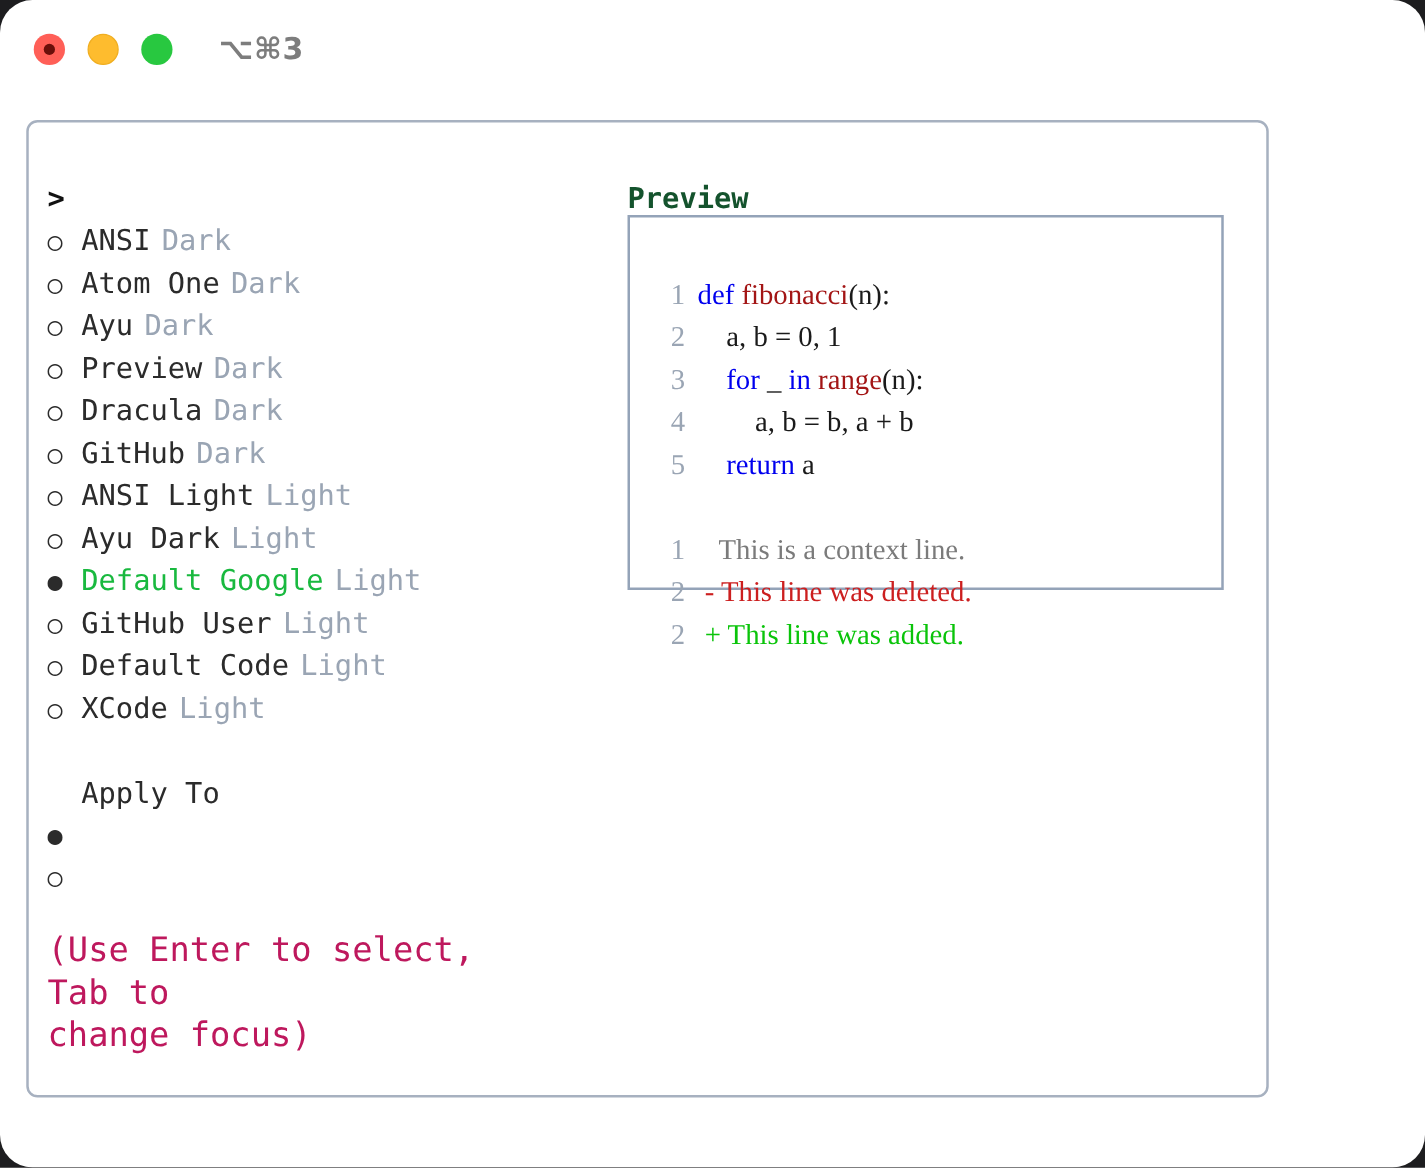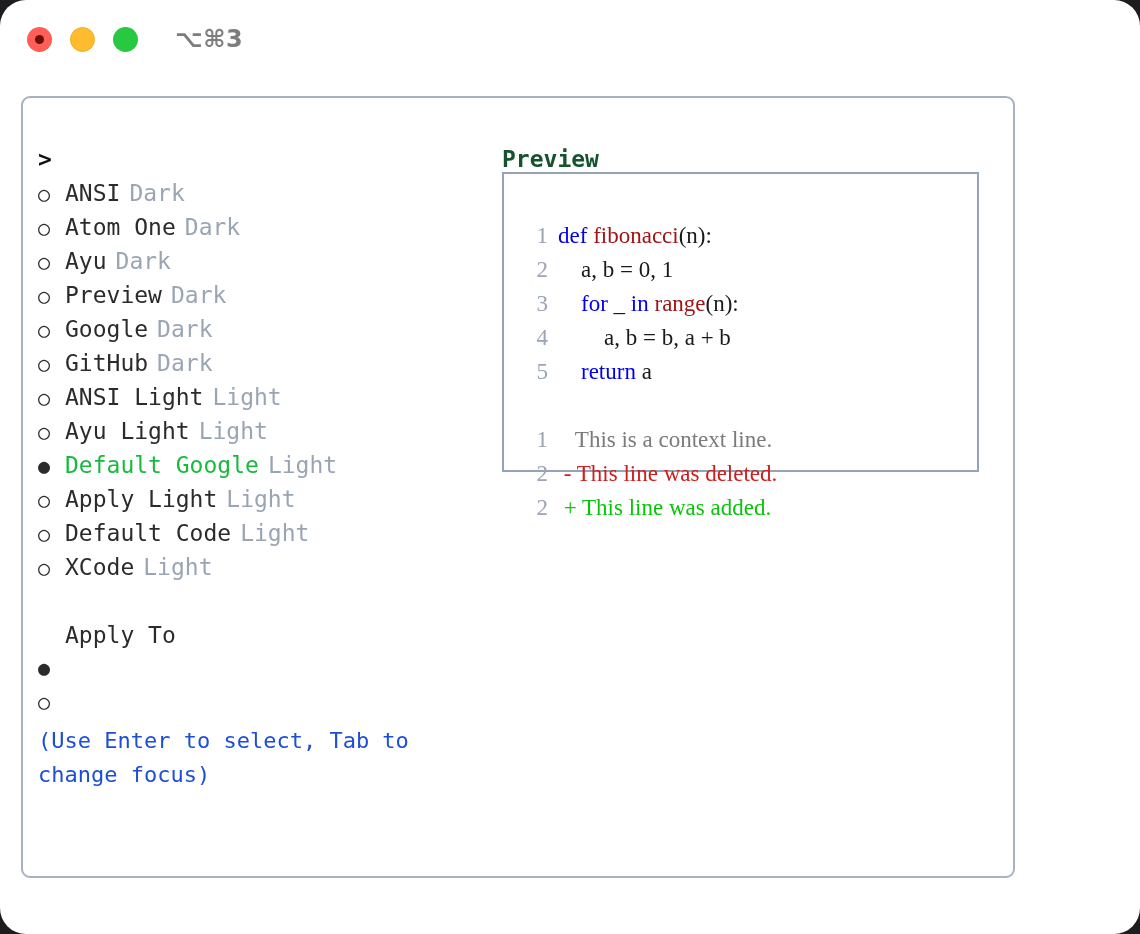--- a/index.html
+++ b/index.html
@@ -203,7 +203,7 @@
             <div class="row"><span class="marker bullet-empty">○</span><span>Atom One</span><span class="suffix">Dark</span></div>
             <div class="row"><span class="marker bullet-empty">○</span><span>Ayu</span><span class="suffix">Dark</span></div>
             <div class="row"><span class="marker bullet-empty">○</span><span>Preview</span><span class="suffix">Dark</span></div>
-            <div class="row"><span class="marker bullet-empty">○</span><span>Google</span><span class="suffix">Dark</span></div>
+            <div class="row"><span class="marker bullet-empty">○</span><span>Dracula</span><span class="suffix">Dark</span></div>
             <div class="row"><span class="marker bullet-empty">○</span><span>GitHub</span><span class="suffix">Dark</span></div>
             <div class="row"><span class="marker bullet-empty">○</span><span>ANSI Light</span><span class="suffix">Light</span></div>
             <div class="row"><span class="marker bullet-empty">○</span><span>Ayu Light</span><span class="suffix">Light</span></div>

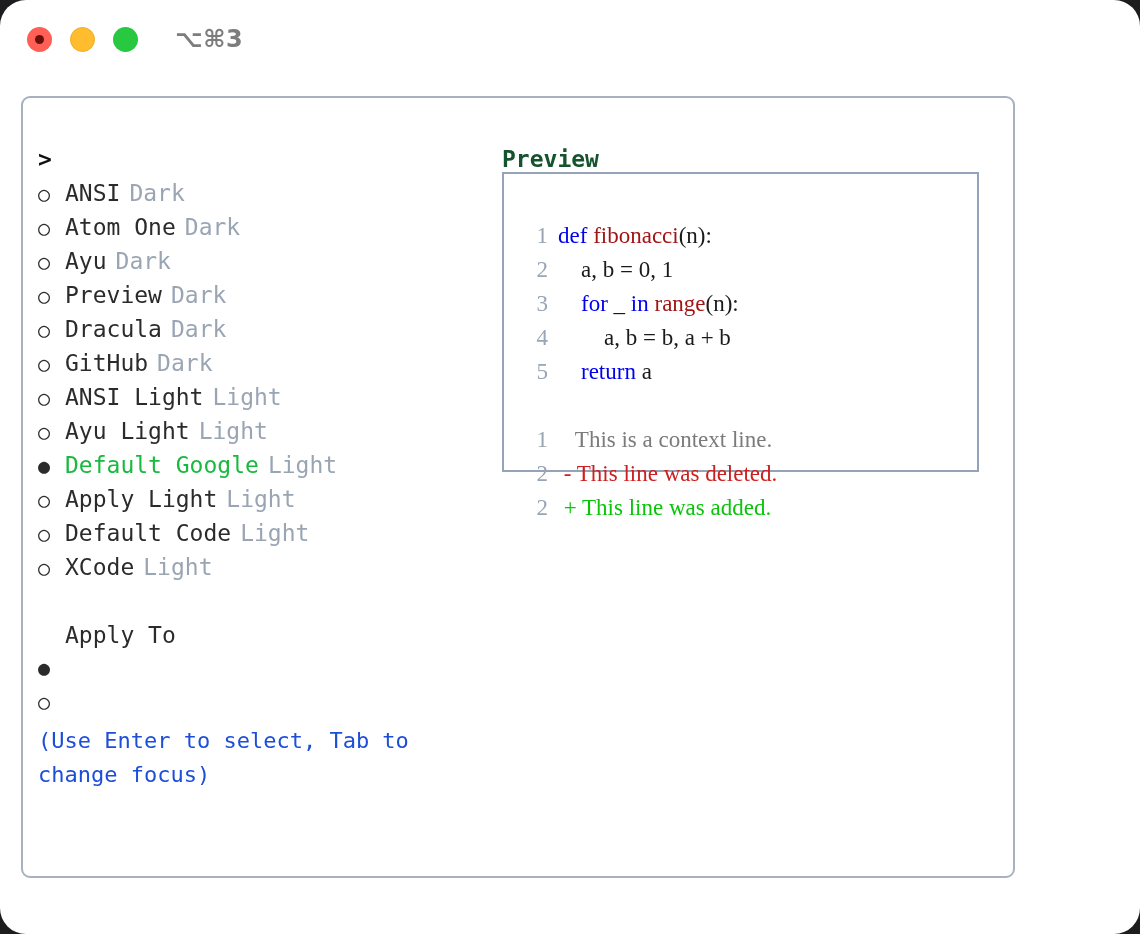--- a/index.html
+++ b/index.html
@@ -206,7 +206,7 @@
             <div class="row"><span class="marker bullet-empty">○</span><span>Dracula</span><span class="suffix">Dark</span></div>
             <div class="row"><span class="marker bullet-empty">○</span><span>GitHub</span><span class="suffix">Dark</span></div>
             <div class="row"><span class="marker bullet-empty">○</span><span>ANSI Light</span><span class="suffix">Light</span></div>
-            <div class="row"><span class="marker bullet-empty">○</span><span>Ayu Light</span><span class="suffix">Light</span></div>
+            <div class="row"><span class="marker bullet-empty">○</span><span>Ayu Dark</span><span class="suffix">Light</span></div>
             <div class="row"><span class="marker bullet-filled">●</span><span class="label-selected">Default Google</span><span class="suffix">Light</span></div>
             <div class="row"><span class="marker bullet-empty">○</span><span>Apply Light</span><span class="suffix">Light</span></div>
             <div class="row"><span class="marker bullet-empty">○</span><span>Default Code</span><span class="suffix">Light</span></div>

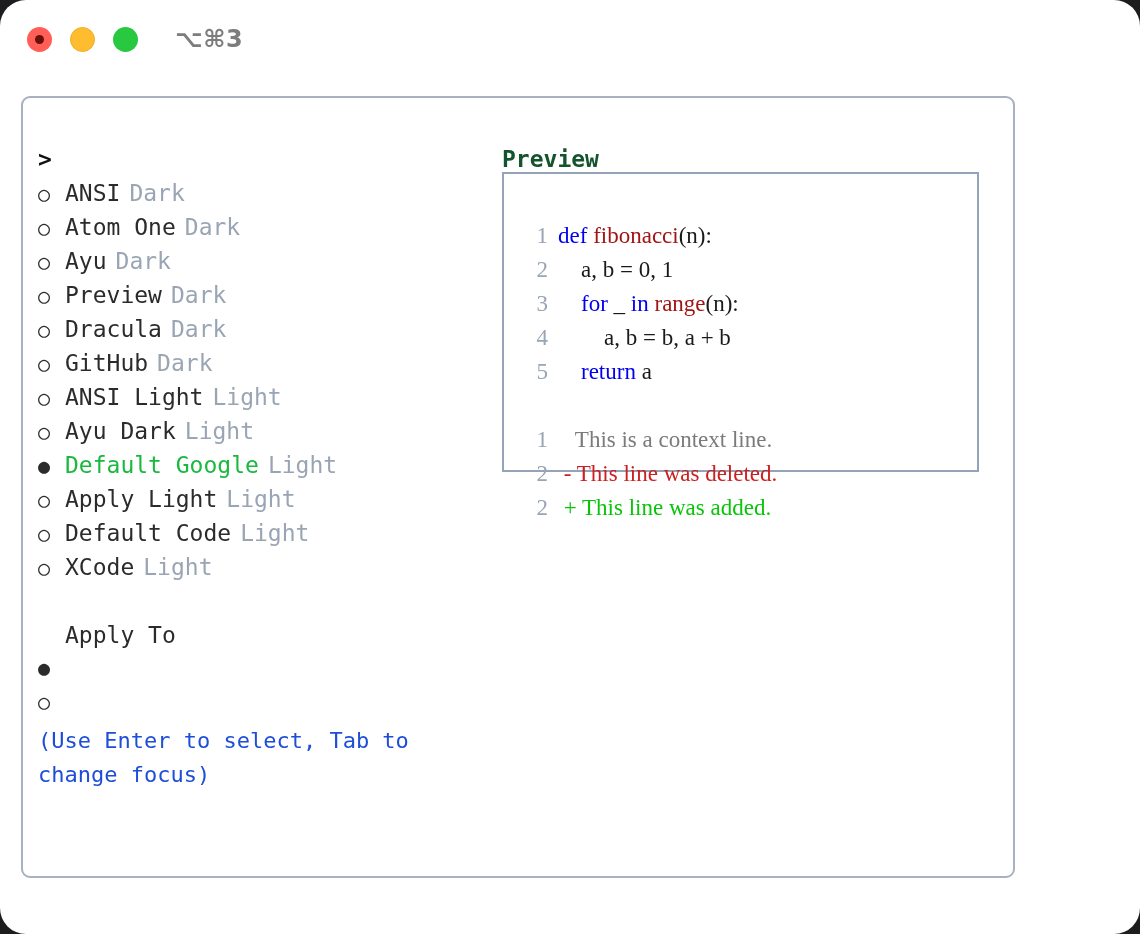--- a/index.html
+++ b/index.html
@@ -208,7 +208,7 @@
             <div class="row"><span class="marker bullet-empty">○</span><span>ANSI Light</span><span class="suffix">Light</span></div>
             <div class="row"><span class="marker bullet-empty">○</span><span>Ayu Dark</span><span class="suffix">Light</span></div>
             <div class="row"><span class="marker bullet-filled">●</span><span class="label-selected">Default Google</span><span class="suffix">Light</span></div>
-            <div class="row"><span class="marker bullet-empty">○</span><span>Apply Light</span><span class="suffix">Light</span></div>
+            <div class="row"><span class="marker bullet-empty">○</span><span>GitHub User</span><span class="suffix">Light</span></div>
             <div class="row"><span class="marker bullet-empty">○</span><span>Default Code</span><span class="suffix">Light</span></div>
             <div class="row"><span class="marker bullet-empty">○</span><span>XCode</span><span class="suffix">Light</span></div>
           </div>

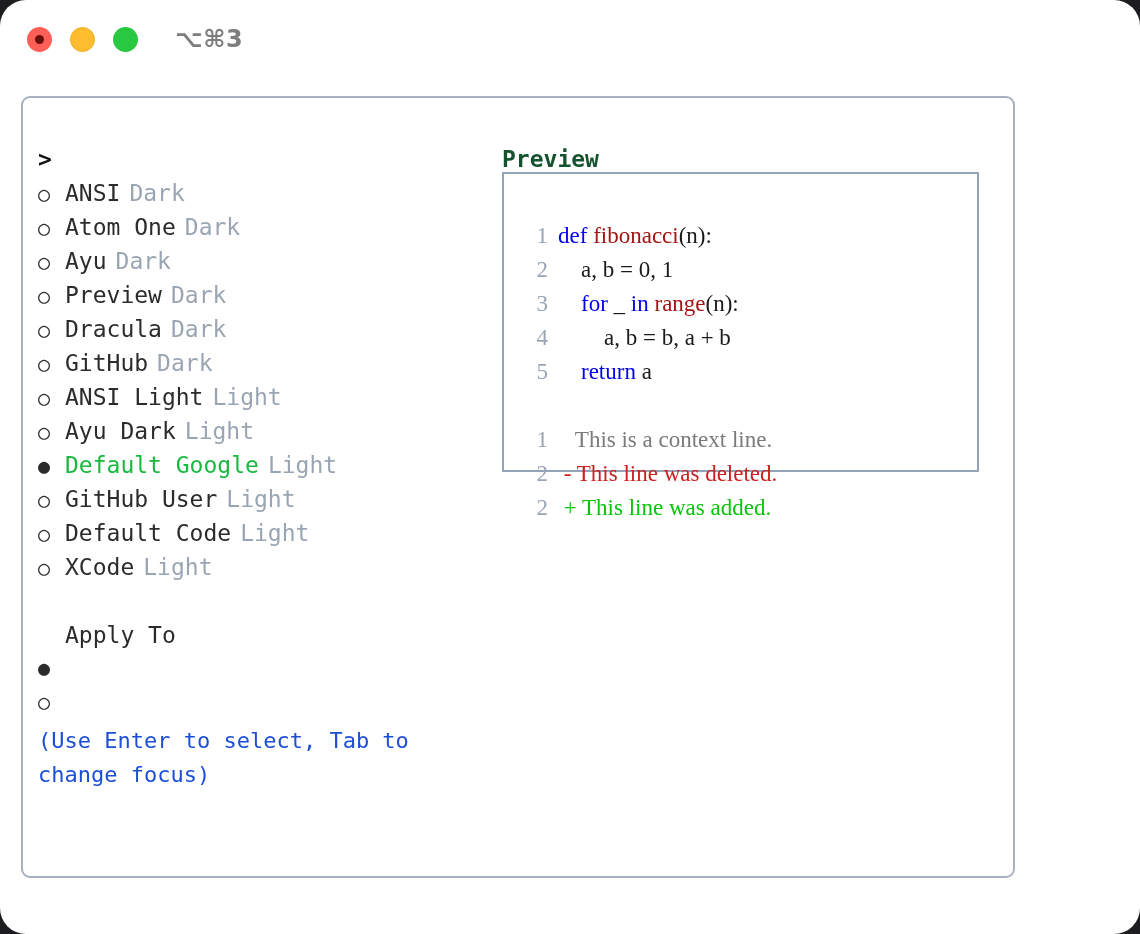--- a/index.html
+++ b/index.html
@@ -124,8 +124,9 @@
   .spacer-row { height: 34px; }
 
   .hint {
-    font-size: 22px;
-    color: #1d4ed8;
+    margin-top: 20px;
+    font-size: 27px;
+    color: #be185d;
     line-height: 34px;
     width: 400px;
     white-space: pre-wrap;

